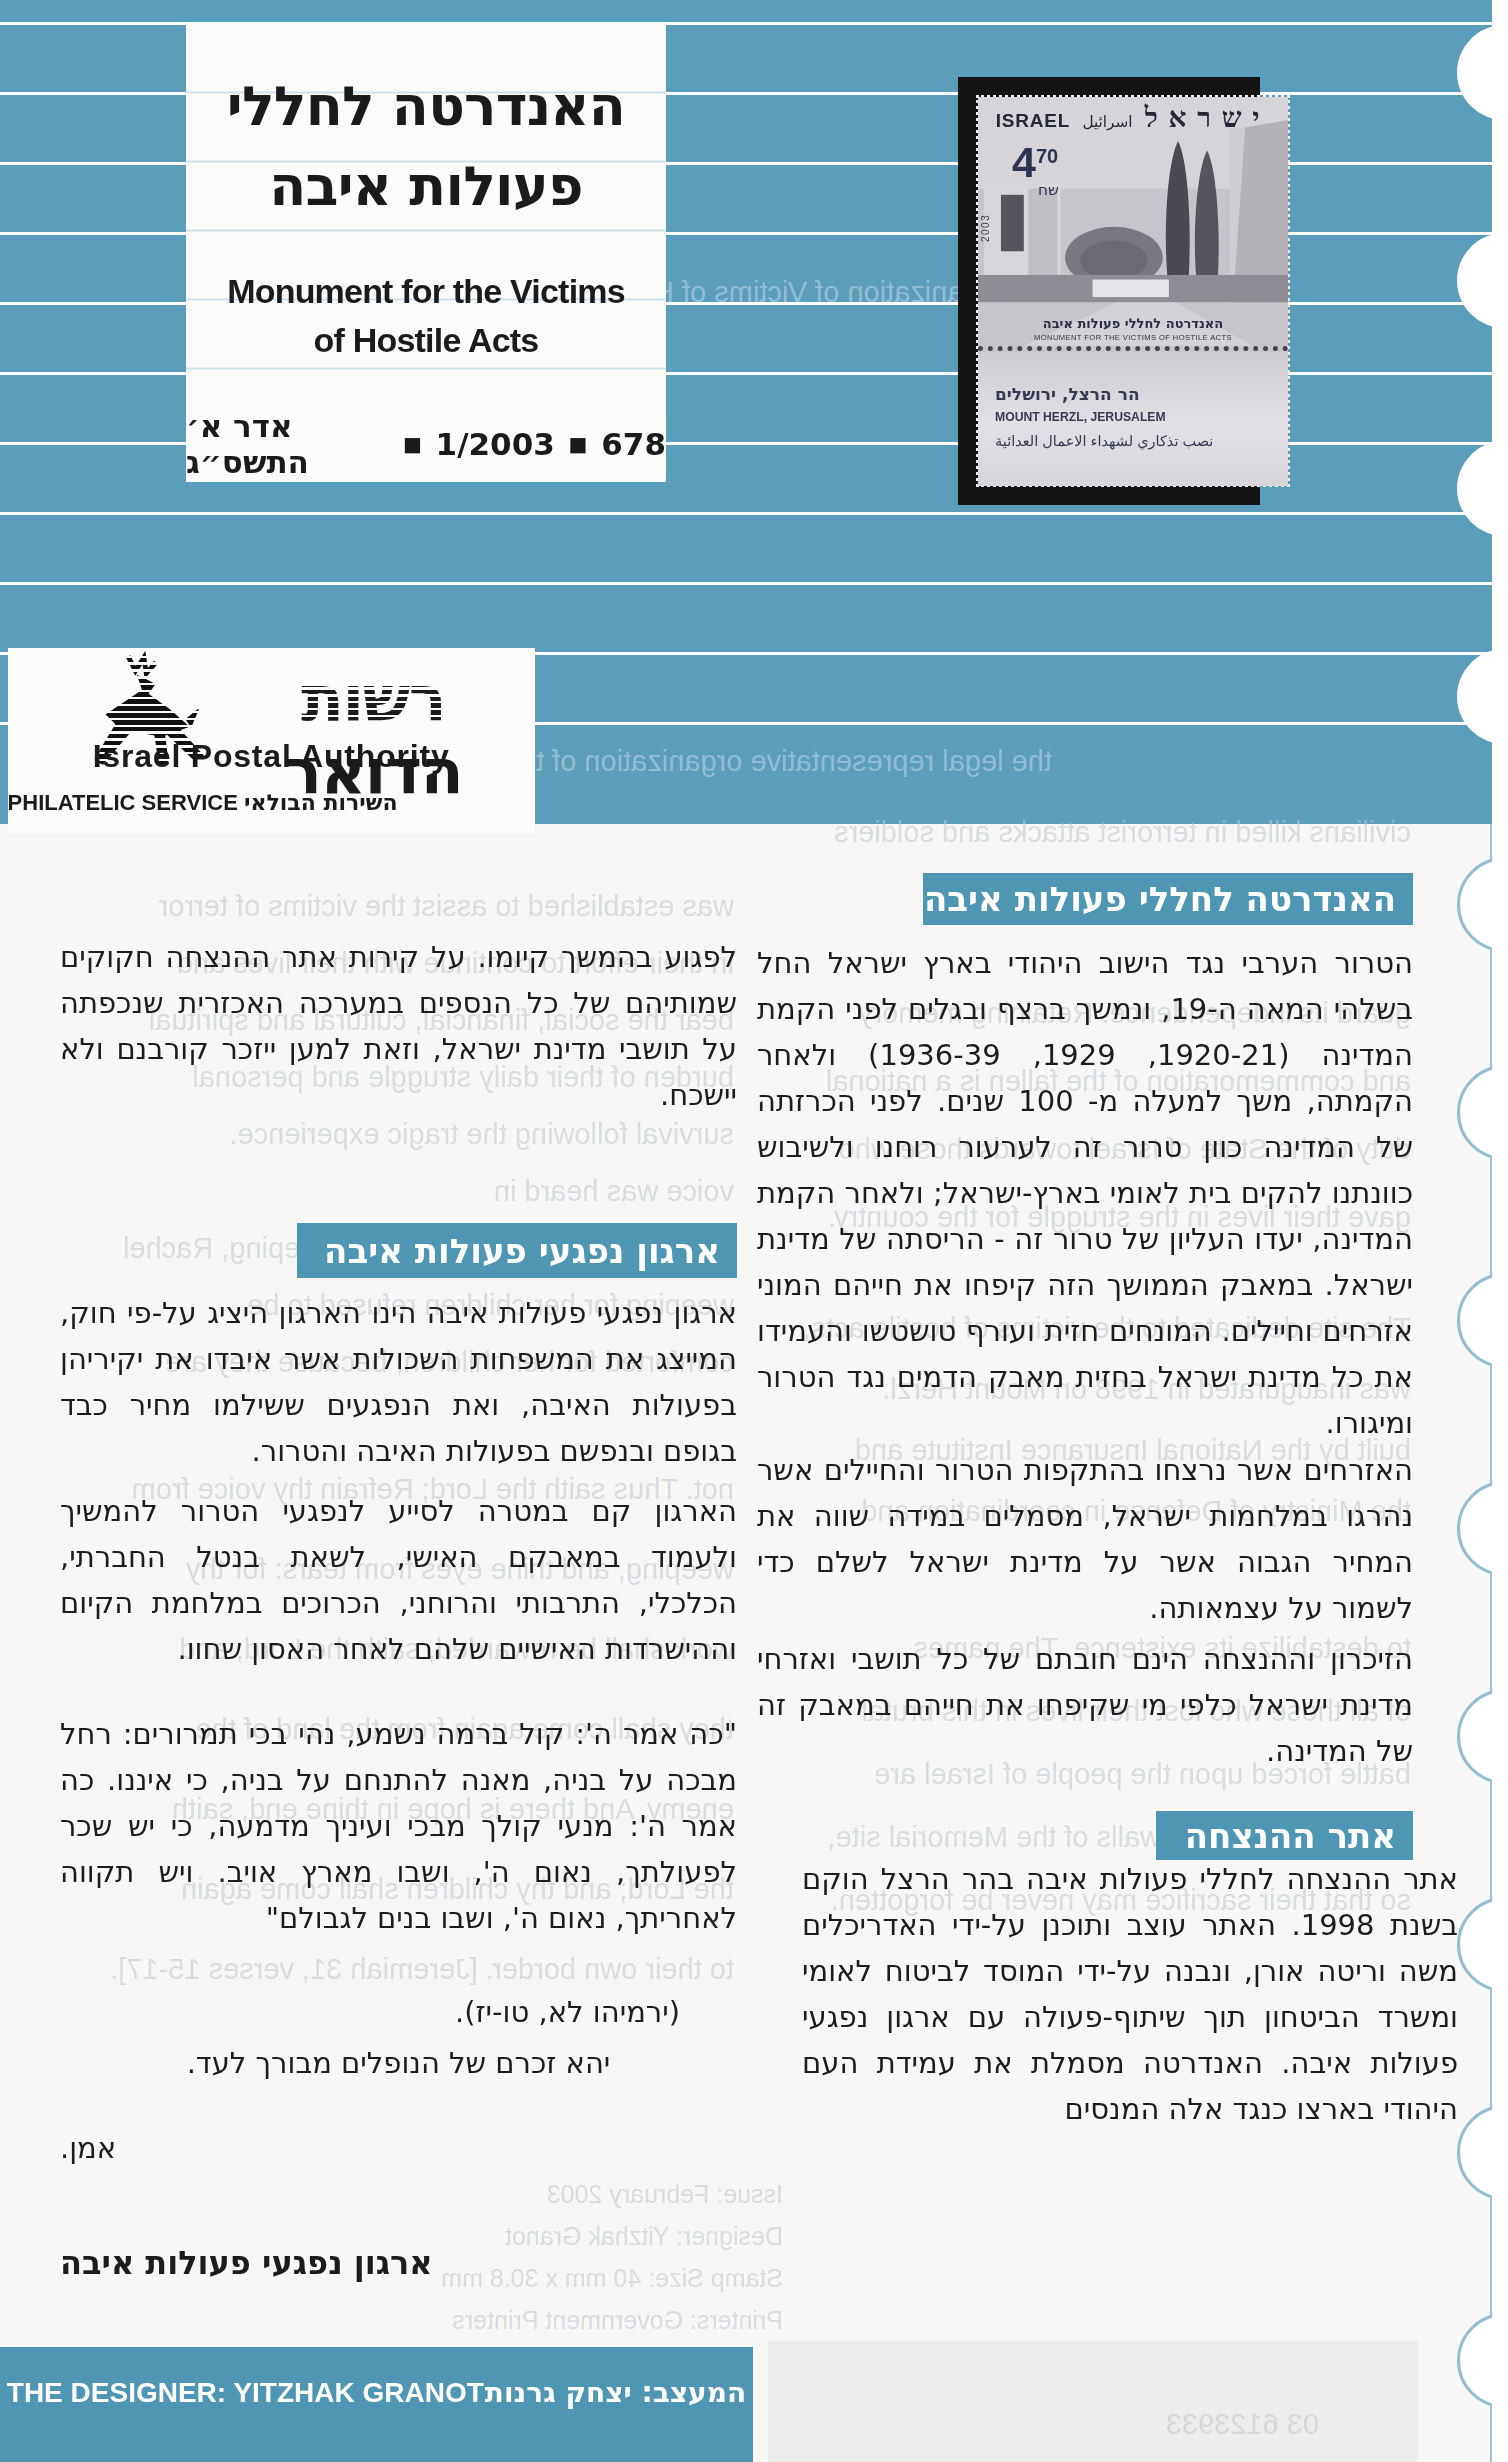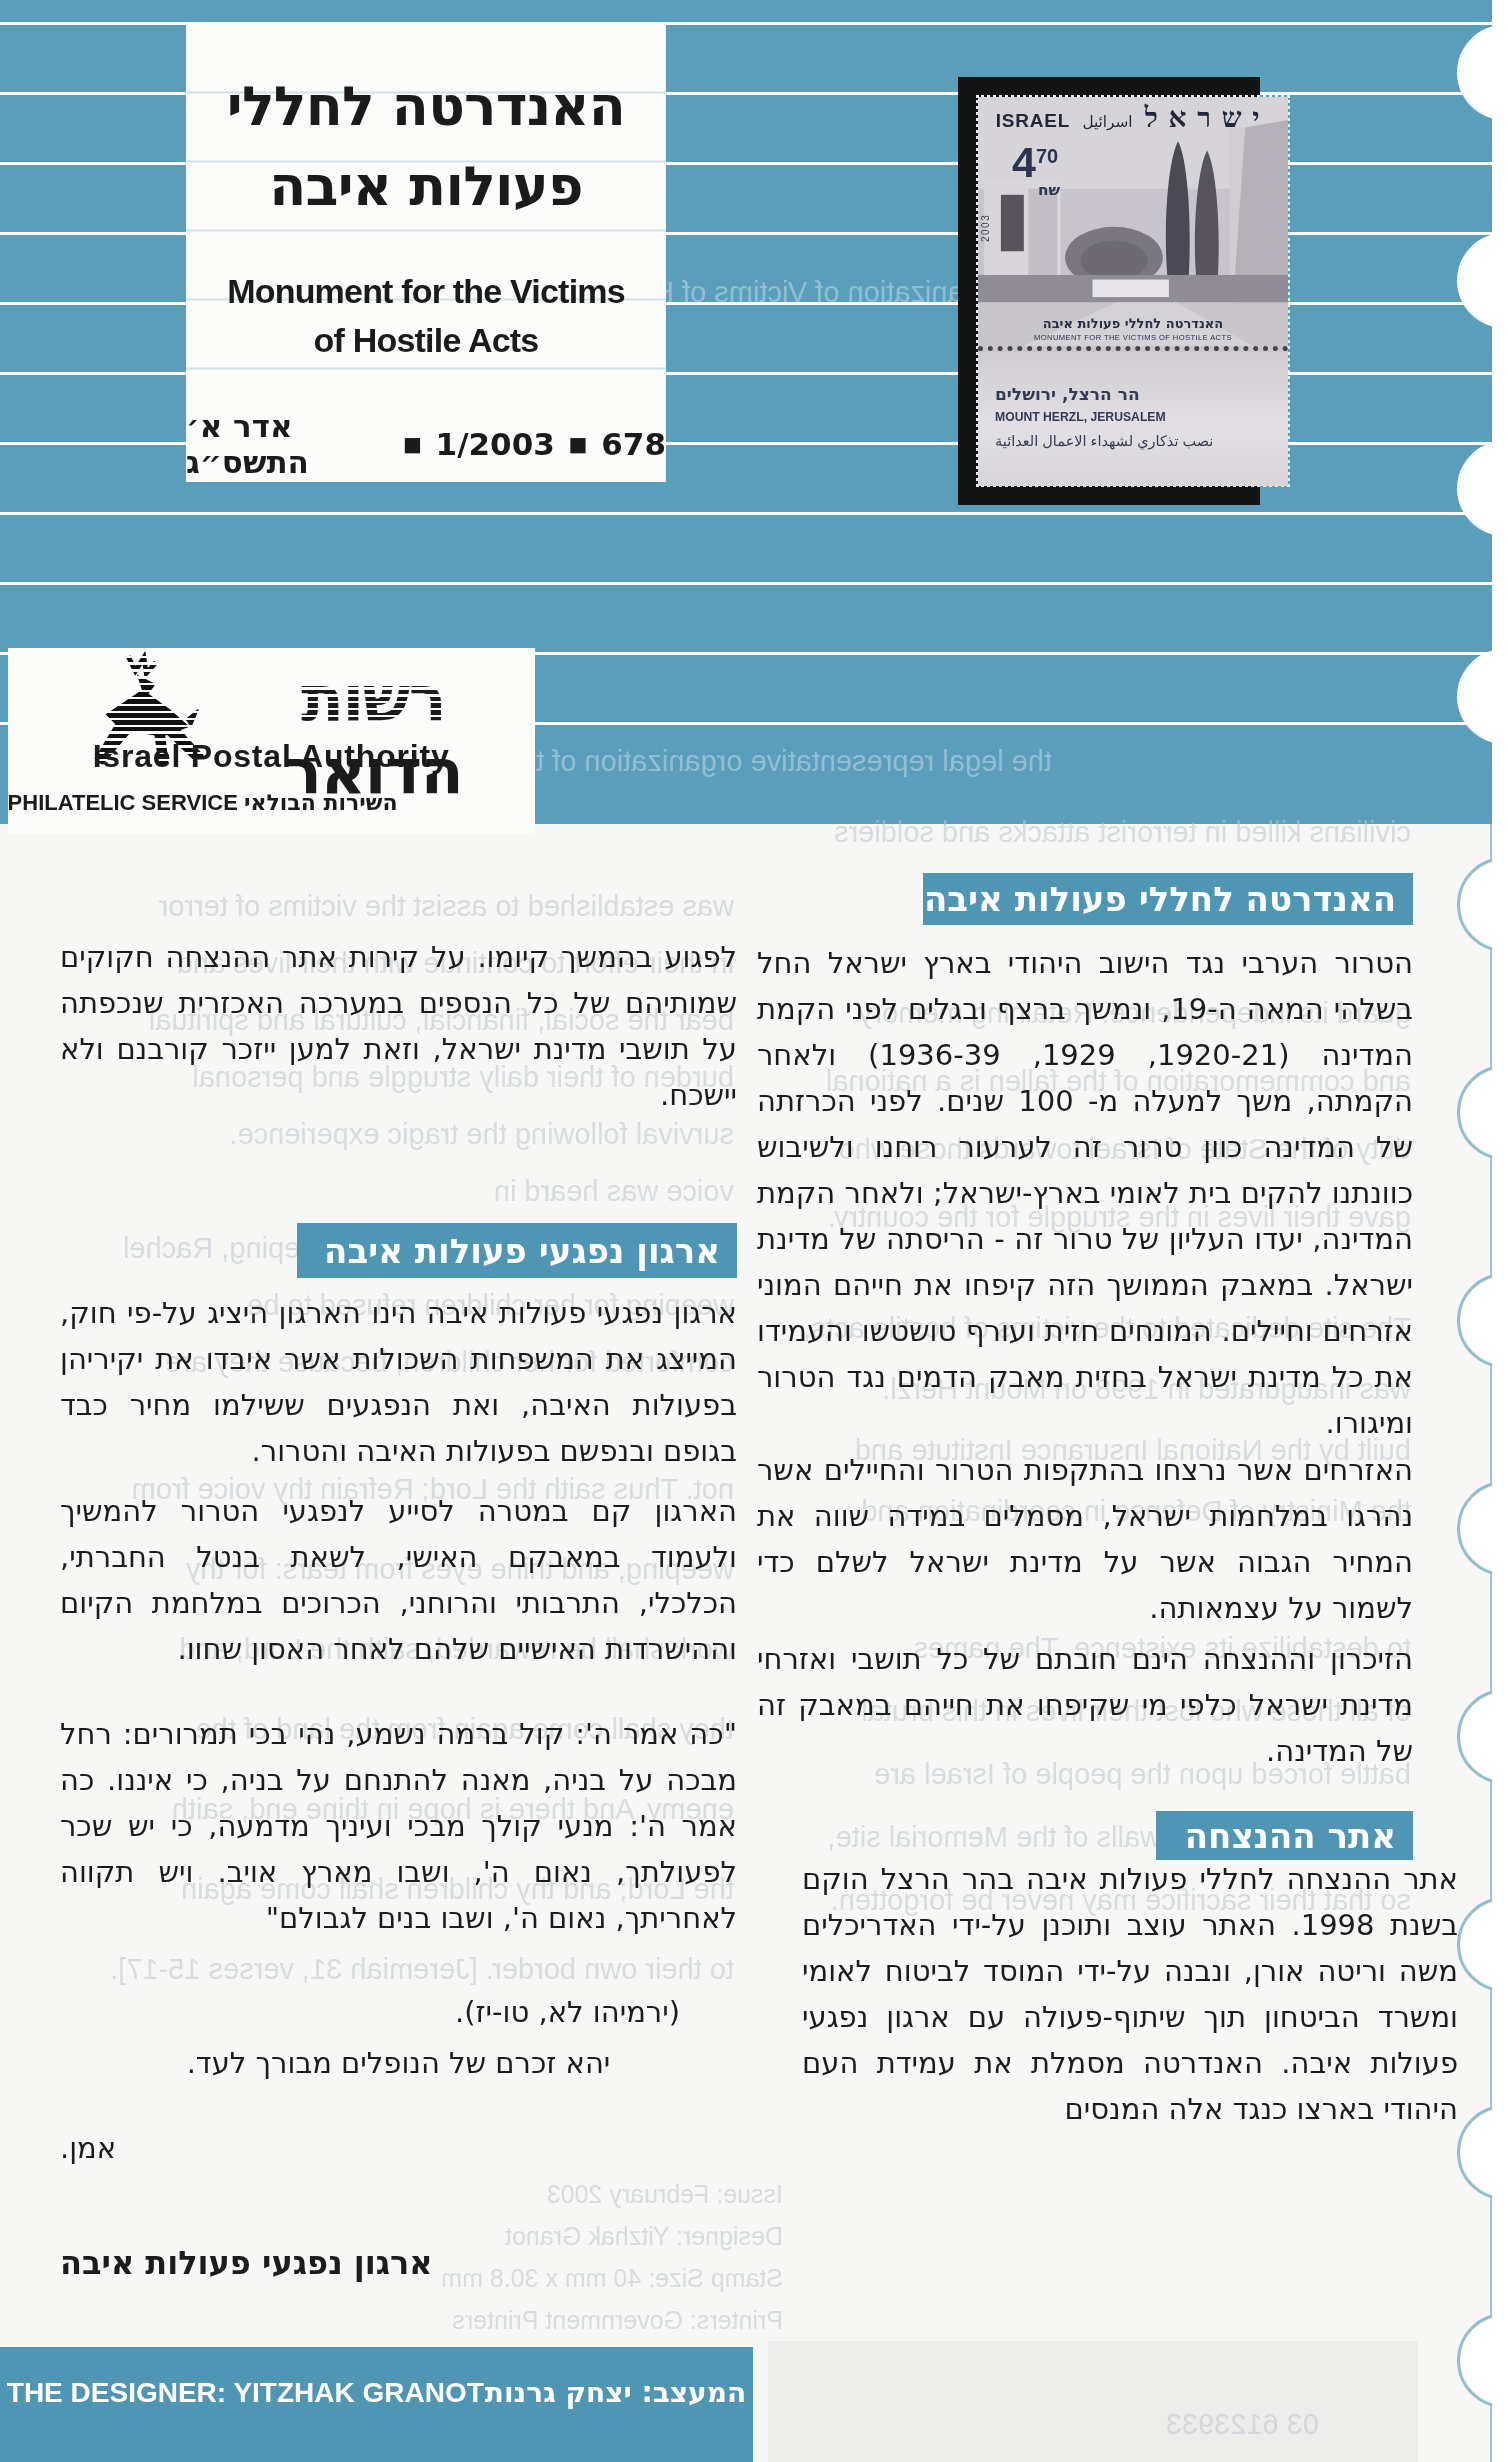--- a/index.html
+++ b/index.html
@@ -40,7 +40,7 @@
   #stamp-value{position:absolute;left:34px;top:44px;color:#2e3450;direction:ltr;}
   #stamp-value .v-main{font-size:43px;font-weight:bold;line-height:1;}
   #stamp-value .v-frac{font-size:20px;font-weight:bold;vertical-align:13.8px;}
-  #stamp-value .v-cur{font-size:15.3px;font-weight:bold;margin-left:26px;margin-top:-3.1px;font-family:"DejaVu Sans",sans-serif;}
+  #stamp-value .v-cur{font-size:15.3px;font-weight:normal;margin-left:26px;margin-top:-3.1px;font-family:"DejaVu Sans",sans-serif;}
   #stamp-year{position:absolute;left:1.5px;top:145px;font-size:10px;color:#3a3f50;
     transform:rotate(-90deg);transform-origin:left top;letter-spacing:1.5px;}
   .cap{position:absolute;width:100%;text-align:center;color:#2a2f45;direction:rtl;}

